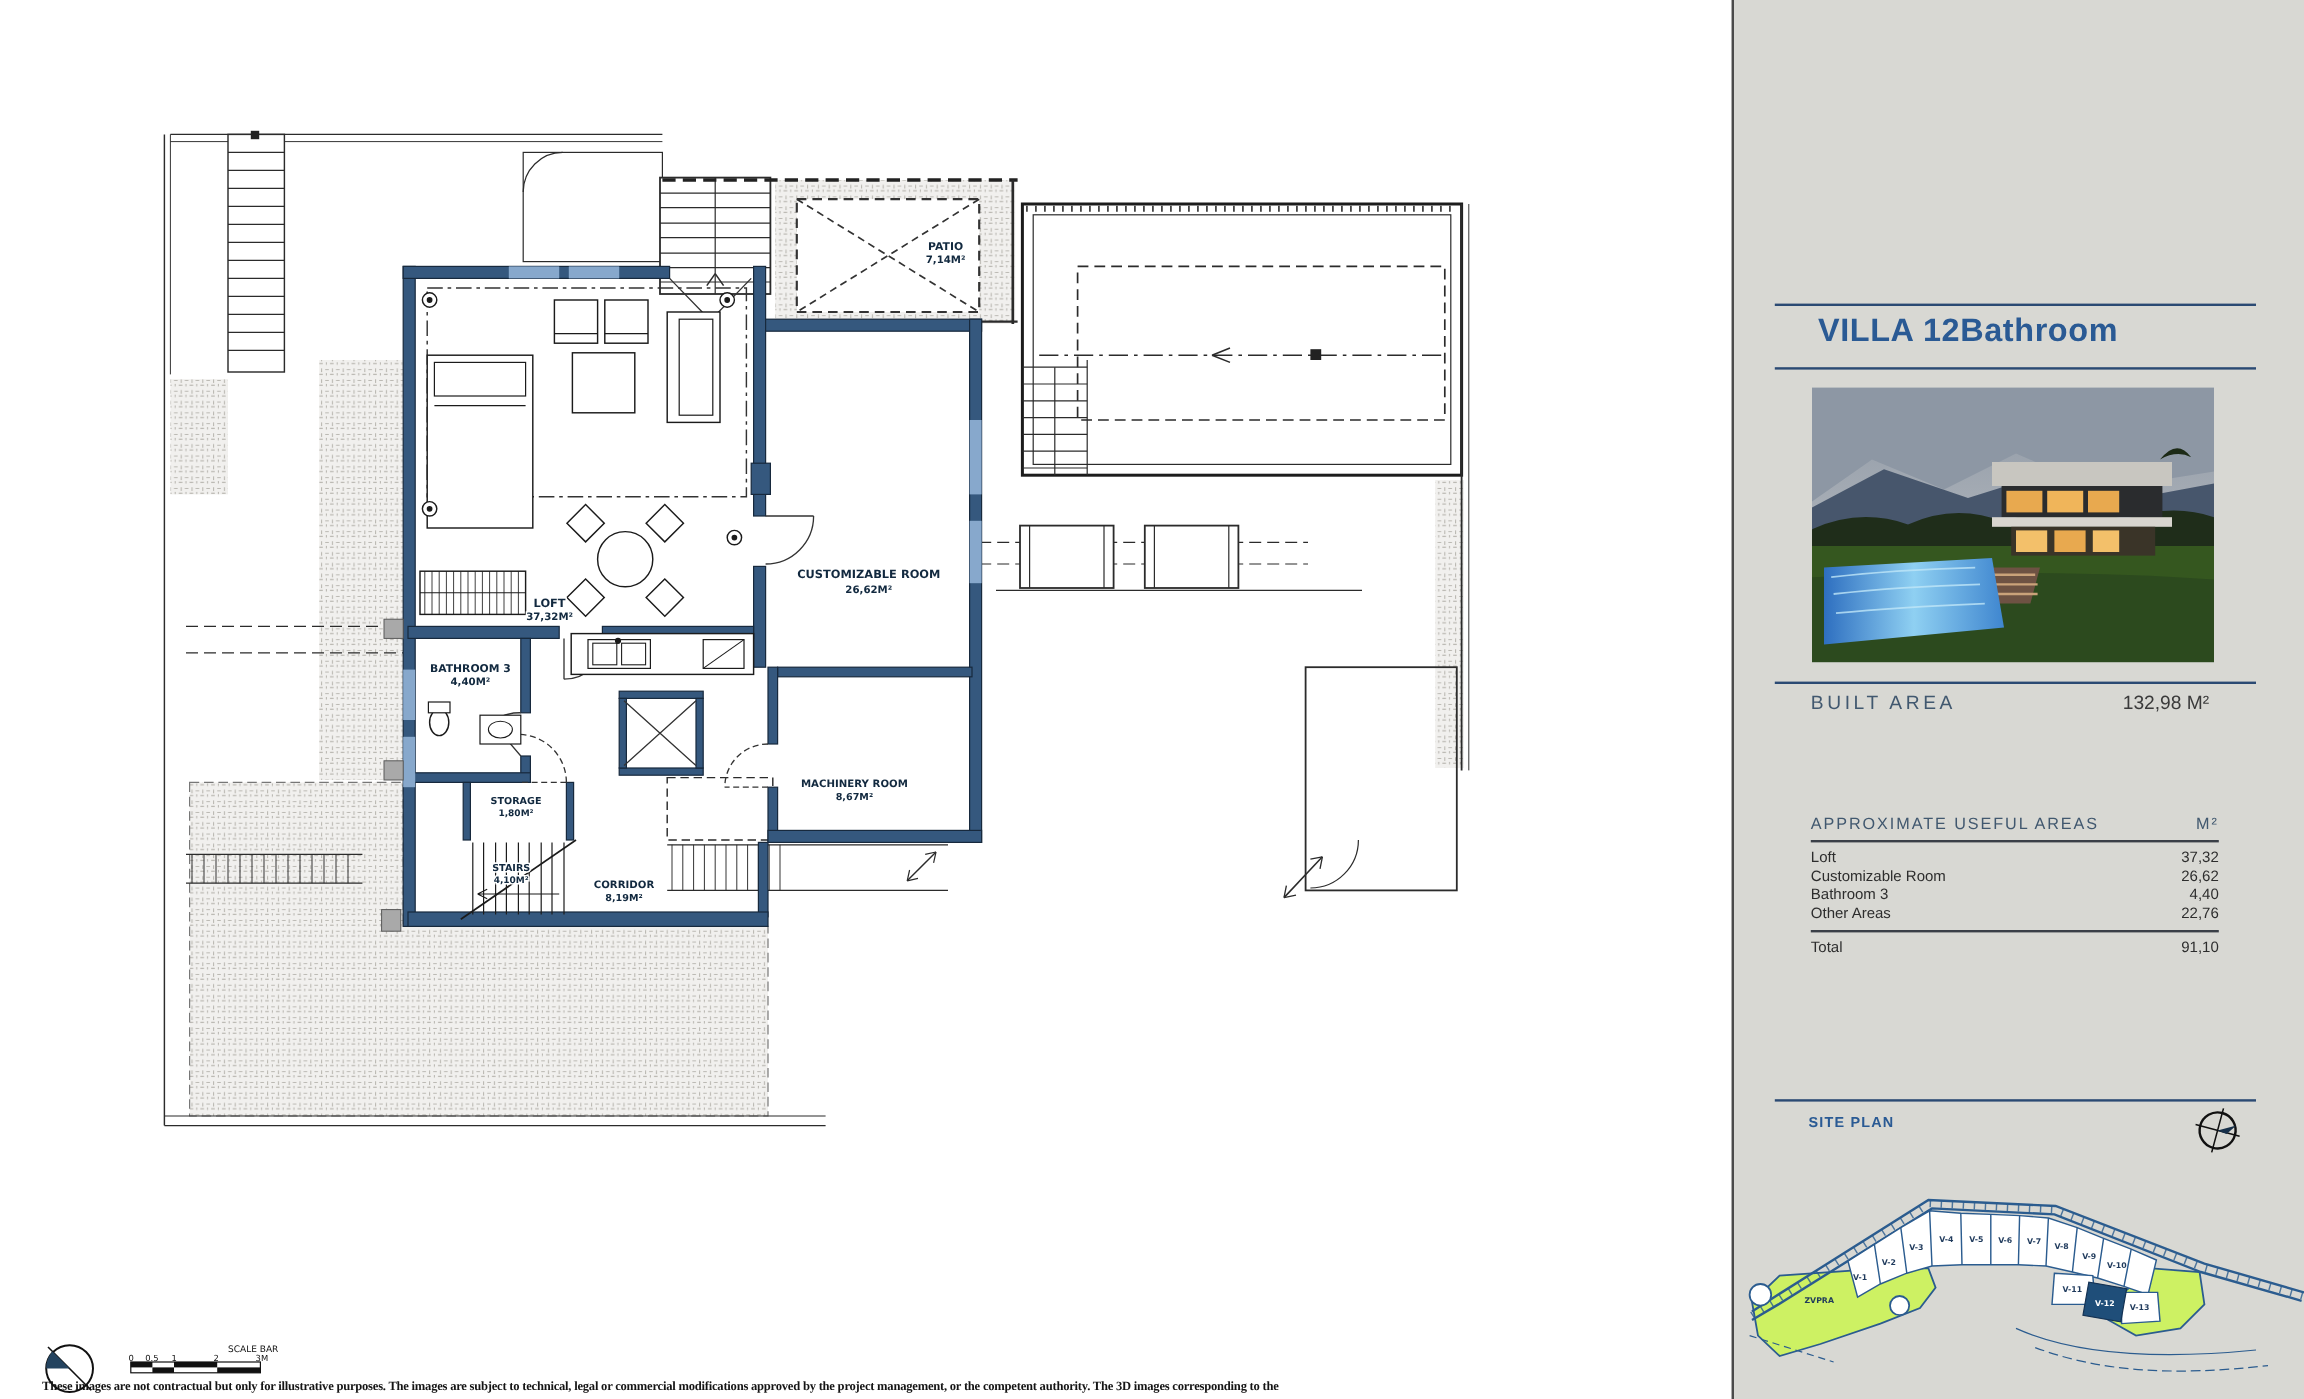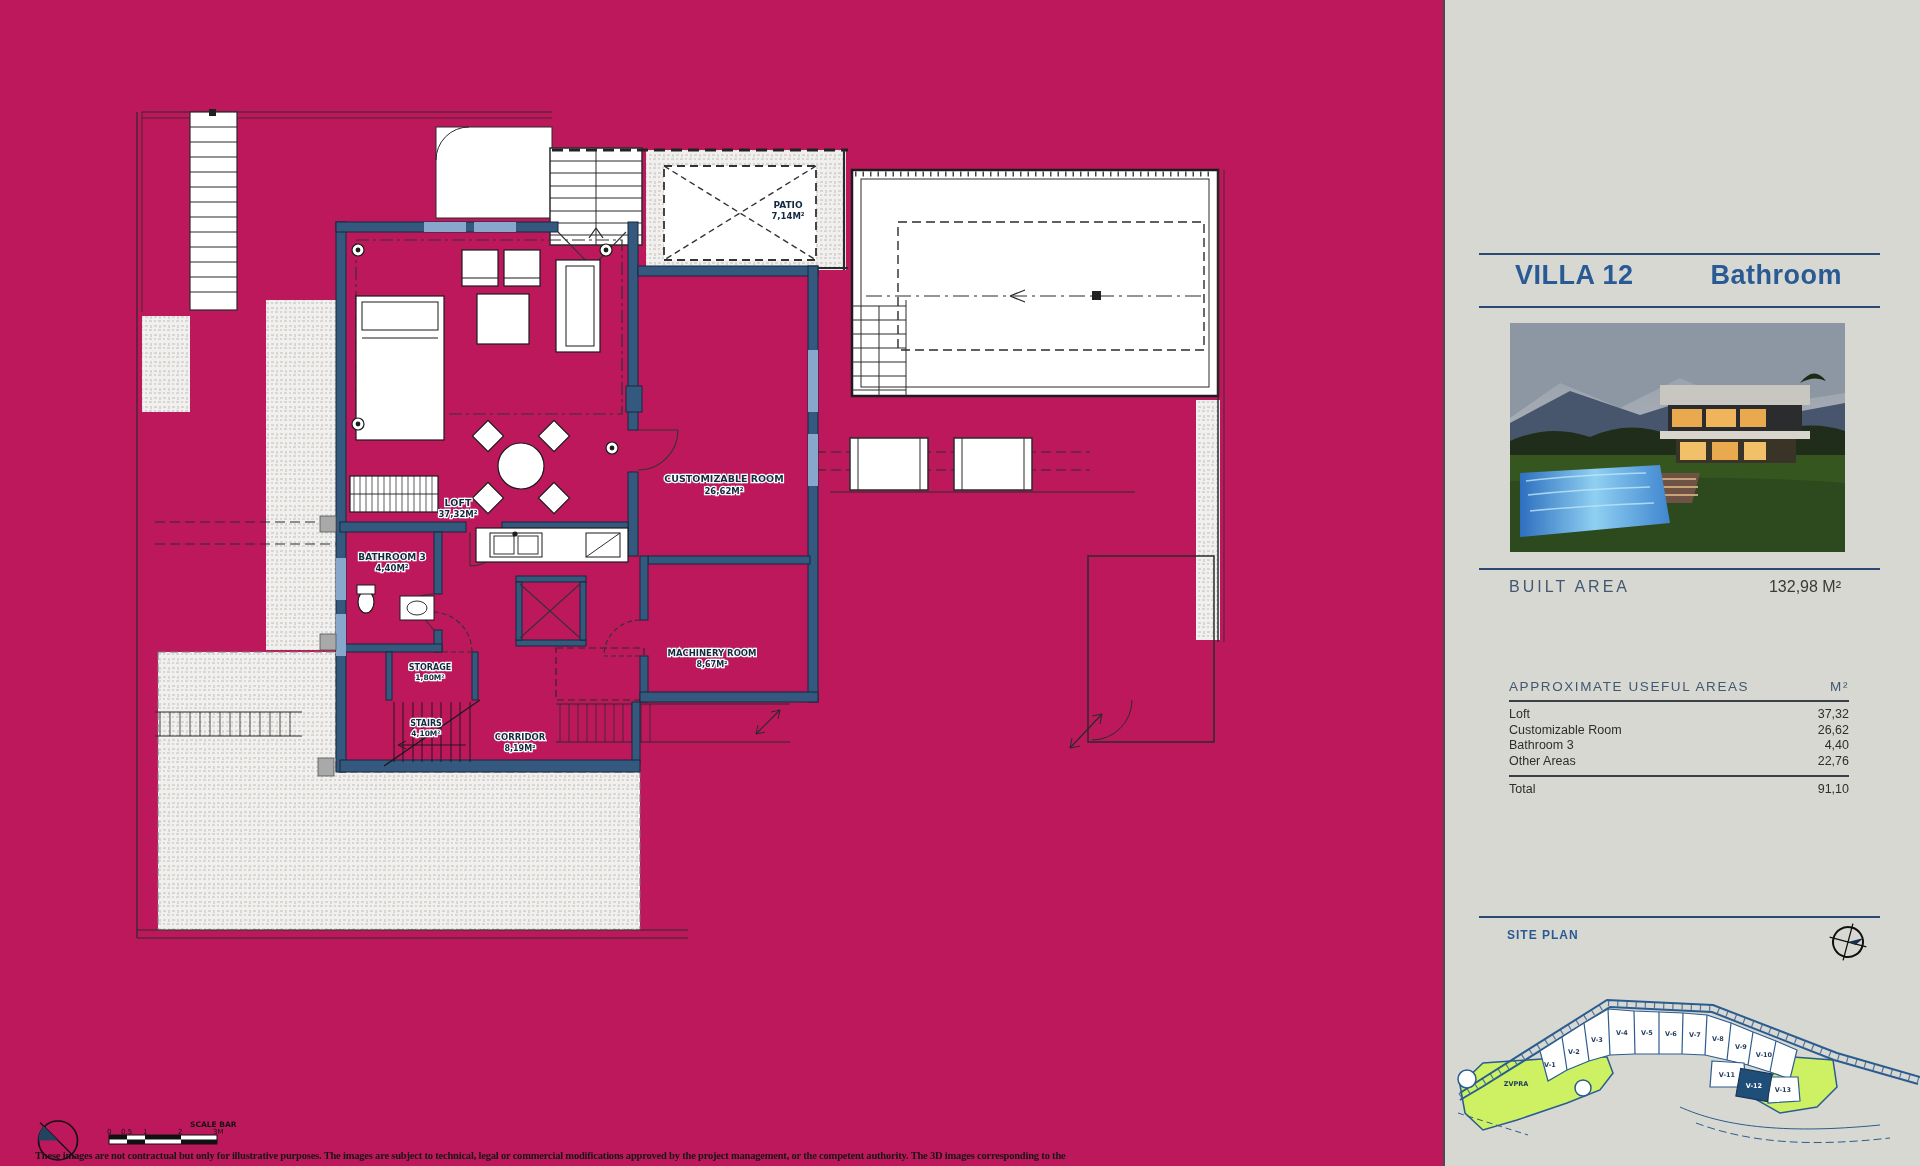--- a/index.html
+++ b/index.html
@@ -3,7 +3,7 @@
 <meta charset="utf-8">
 <style>
   html,body{margin:0;padding:0;background:#888;}
-  #page{position:relative;width:1920px;height:1166px;background:#be185d;overflow:hidden;
+  #page{position:relative;width:1920px;height:1166px;background:#ffffff;overflow:hidden;
         font-family:"Liberation Sans",sans-serif;}
   svg text{paint-order:stroke;}
   

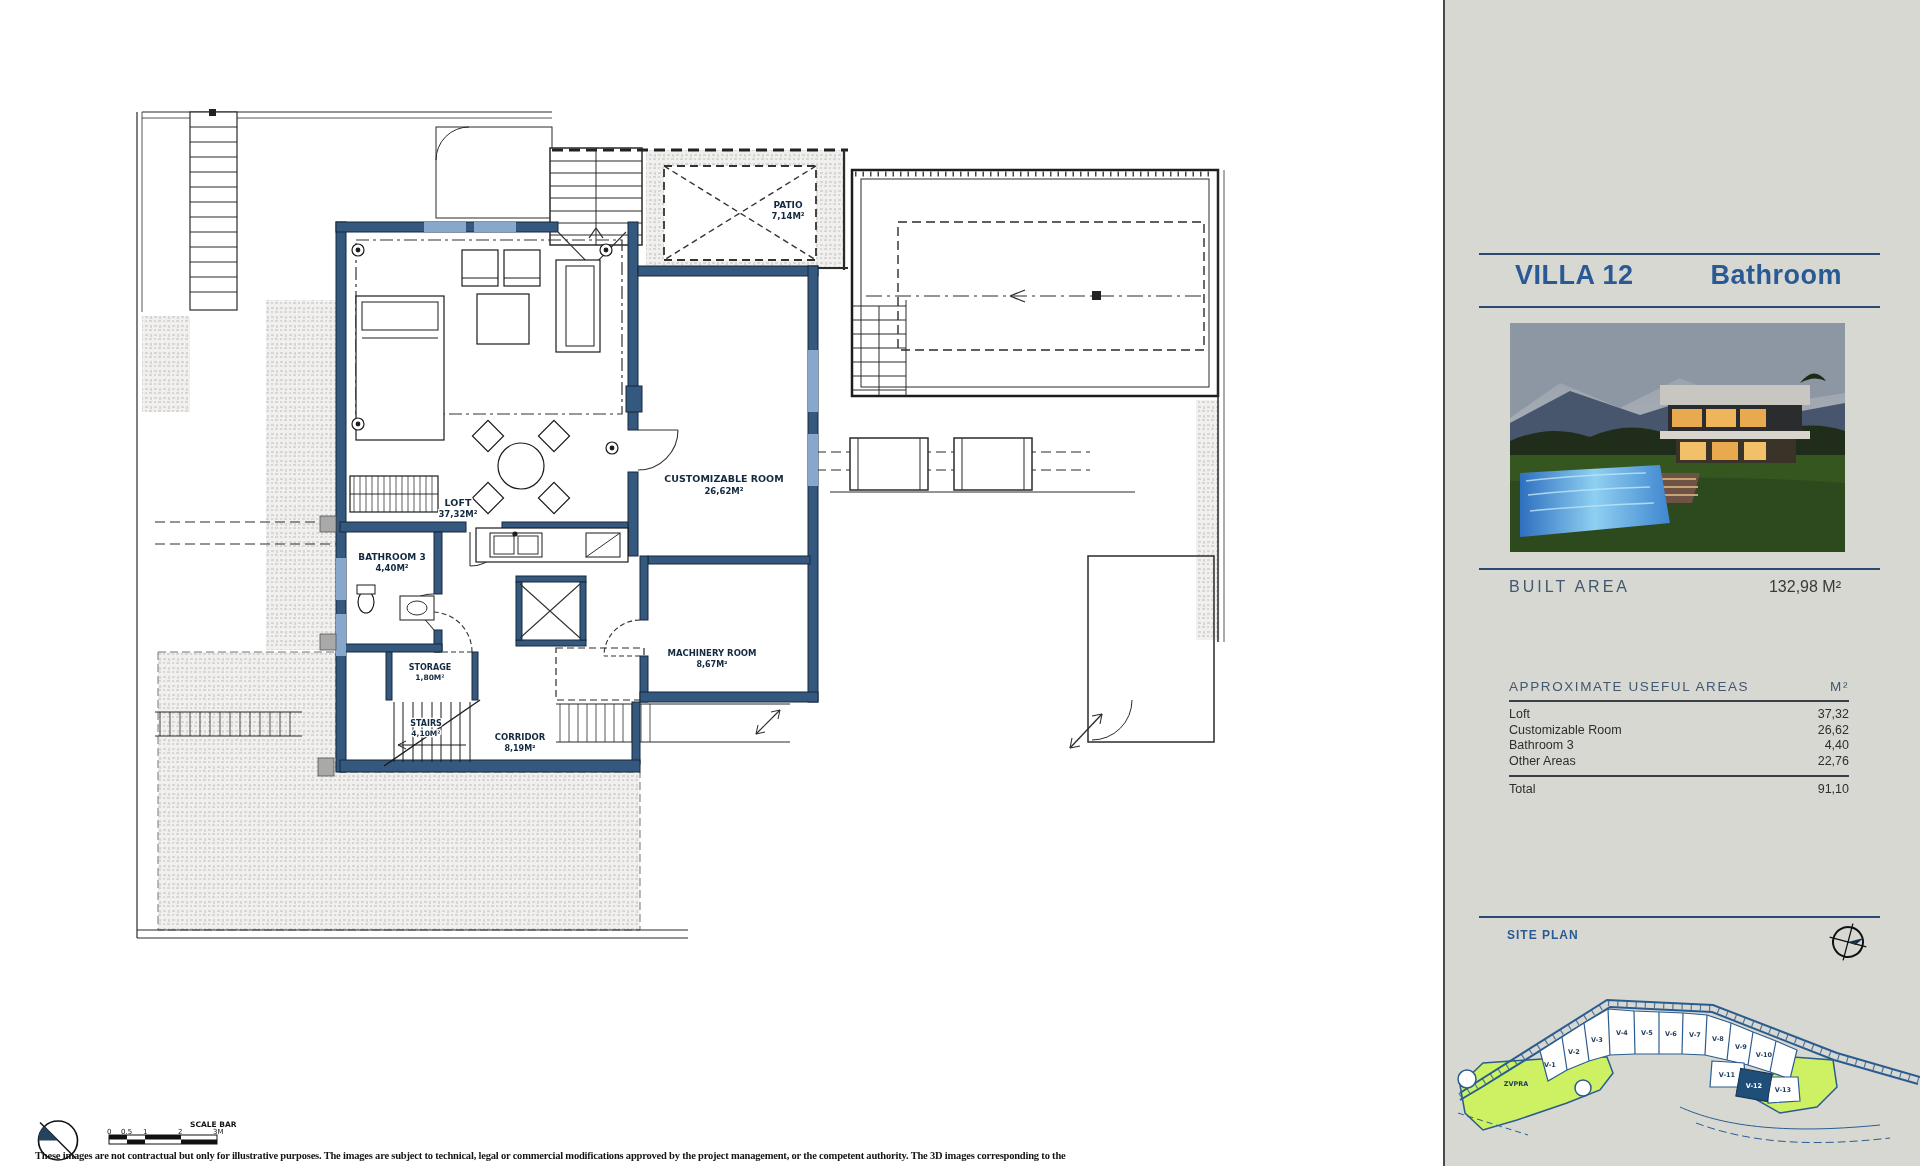--- a/index.html
+++ b/index.html
@@ -11,7 +11,7 @@
            background:#d8d8d3;border-left:2px solid #4a4a4a;box-sizing:border-box;}
   .rule{position:absolute;left:34px;width:401px;height:2px;background:#2b4a73;}
   #title-row{position:absolute;left:34px;top:260px;width:401px;display:flex;
-             justify-content:space-between;padding:0 38px 0 36px;box-sizing:border-box;
+             padding:0 38px 0 36px;box-sizing:border-box;
              font-size:27px;font-weight:bold;color:#2a5a94;letter-spacing:0.5px;}
   #photo{position:absolute;left:65px;top:323px;width:335px;height:229px;}
   #built-row{position:absolute;left:64px;top:578px;width:332px;display:flex;

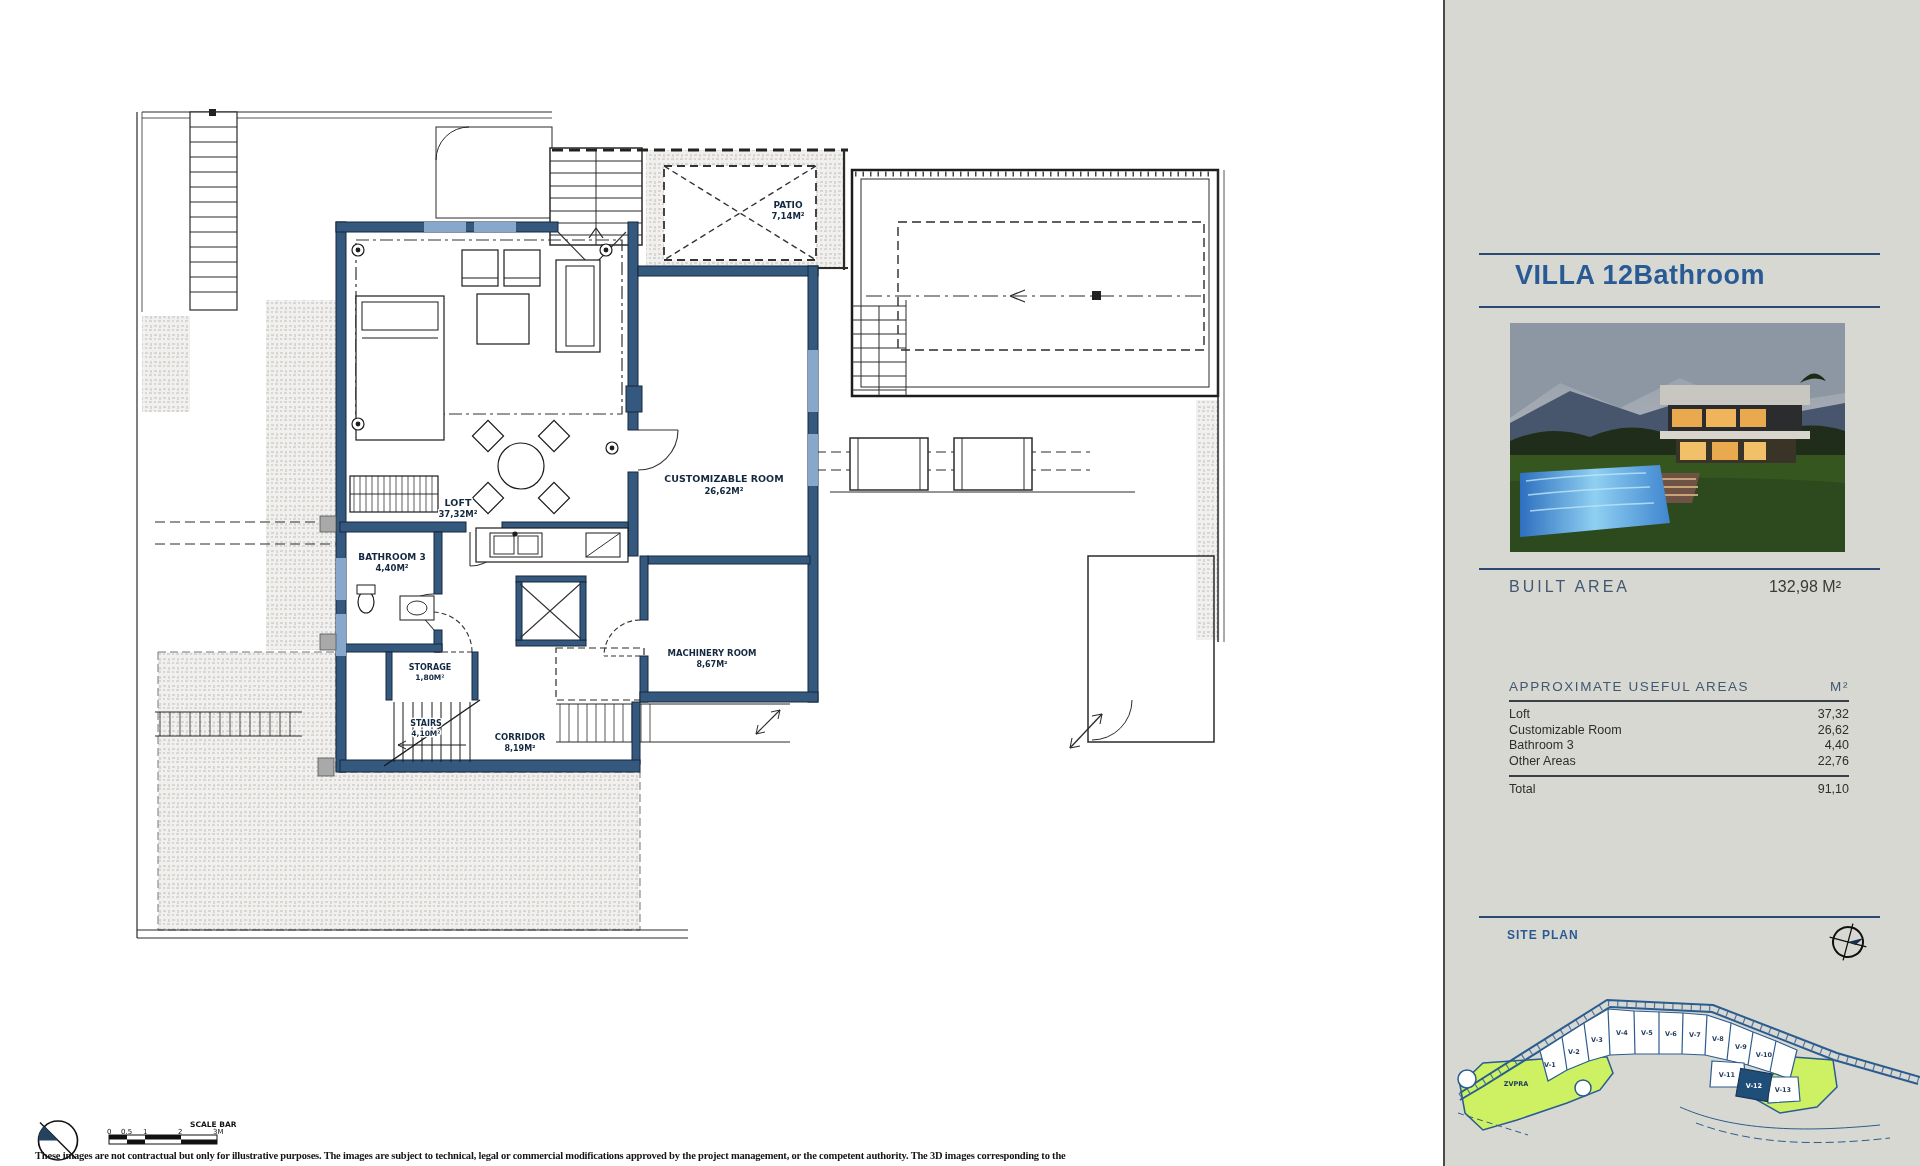--- a/index.html
+++ b/index.html
@@ -30,7 +30,7 @@
               font-family:Liberation Serif, serif;}
   
   #scalebar{position:absolute;left:105px;top:1118px;width:150px;height:40px;font-family:"DejaVu Sans",sans-serif;}
-  #scalebar .cap{position:absolute;left:85px;top:2px;font-size:7.5px;font-weight:bold;color:#111;}
+  #scalebar .cap{position:absolute;left:85px;top:2px;font-size:7.5px;font-weight:normal;color:#111;}
   #scalebar .tick{position:absolute;top:10px;font-size:7px;color:#111;}
 </style>
 </head>

